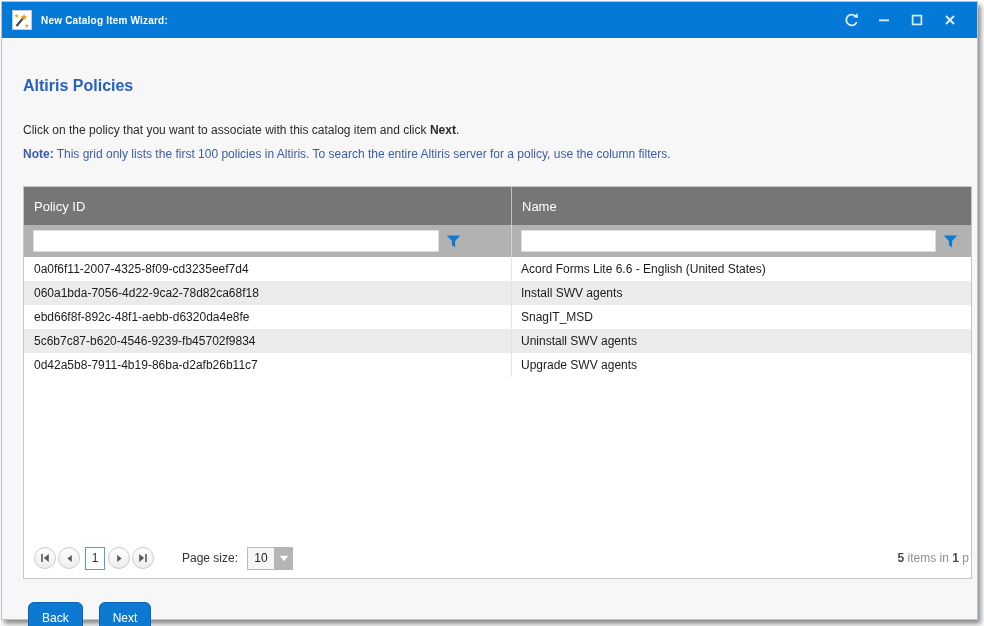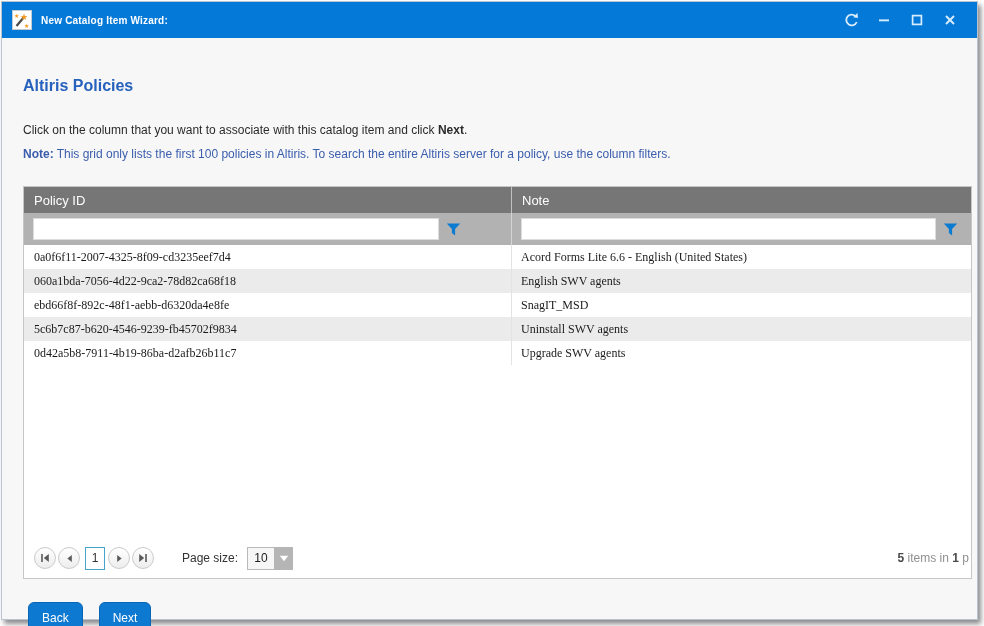--- a/index.html
+++ b/index.html
@@ -102,7 +102,7 @@
 
     <h1 class="page-title">Altiris Policies</h1>
 
-    <p class="instruction"><span>Click on the column that you want to associate with this catalog item and click </span><b>Next</b><span>.</span></p>
+    <p class="instruction"><span>Click on the policy that you want to associate with this catalog item and click </span><b>Next</b><span>.</span></p>
 
     <p class="note"><b>Note:</b><span>This grid only lists the first 100 policies in Altiris. To search the entire Altiris server for a policy, use the column filters.</span></p>
 

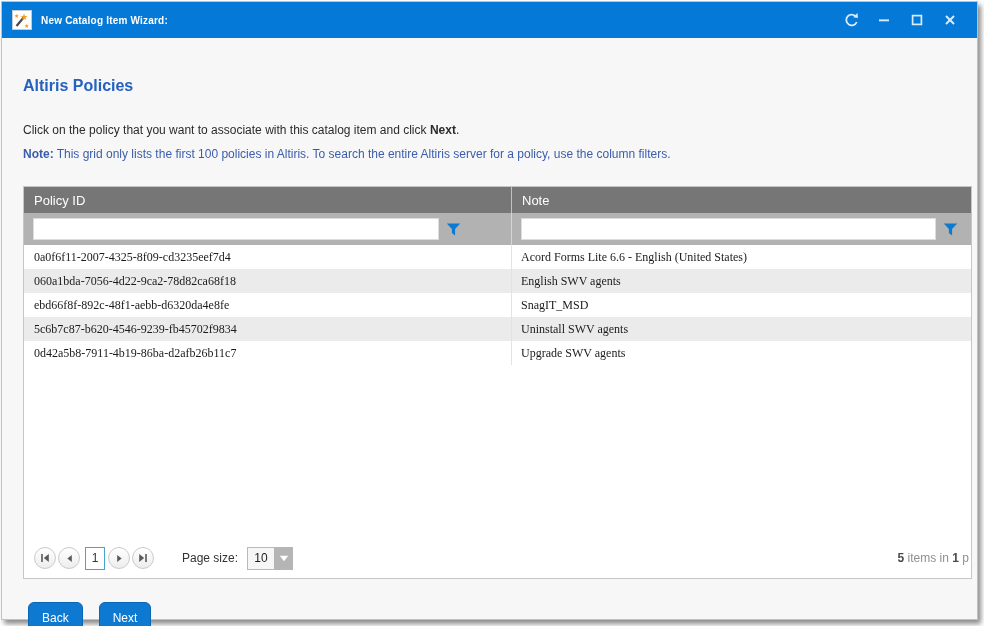--- a/index.html
+++ b/index.html
@@ -21,7 +21,7 @@
   
   .grid{position:absolute;left:21px;top:129px;width:949px;height:393px;border:1px solid #c6c6c6;
     background:#fff;display:flex;flex-direction:column;box-sizing:border-box;}
-  .grid-header{height:26px;background:#767676;display:flex;flex:none;text-align:right;}
+  .grid-header{height:38px;background:#767676;display:flex;flex:none;text-align:right;}
   .hcell{color:#fff;font-size:13px;display:flex;align-items:center;padding-left:10px;box-sizing:border-box;}
   .col1{width:487px;flex:none;}
   .col2{flex:1;}

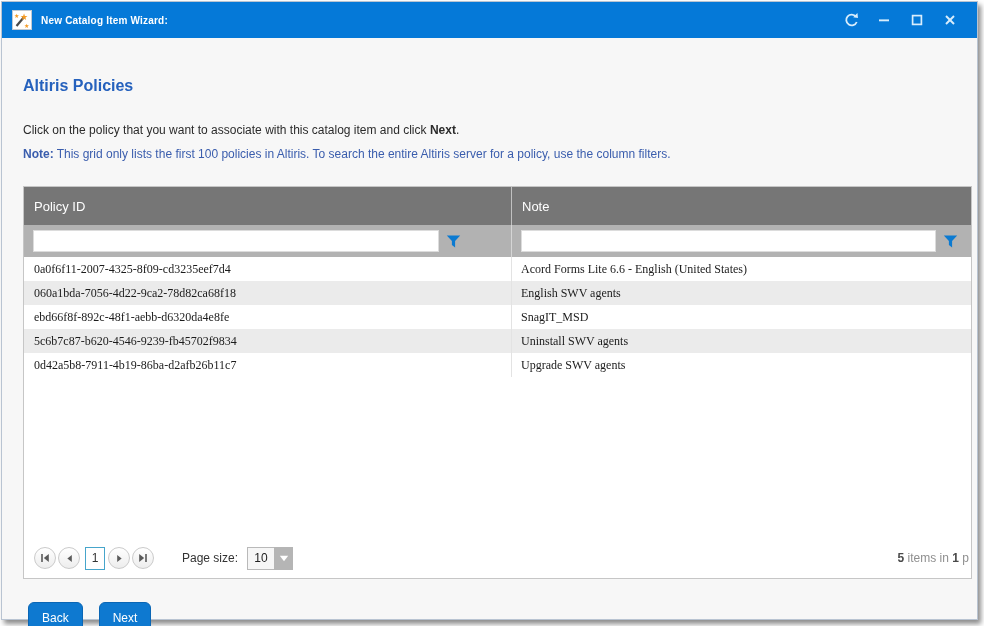--- a/index.html
+++ b/index.html
@@ -110,7 +110,7 @@
 
       <div class="grid-header">
         <div class="hcell col1">Policy ID</div>
-        <div class="hcell col2">Note</div>
+        <div class="hcell col2">Name</div>
       </div>
 
       <div class="filter-row">

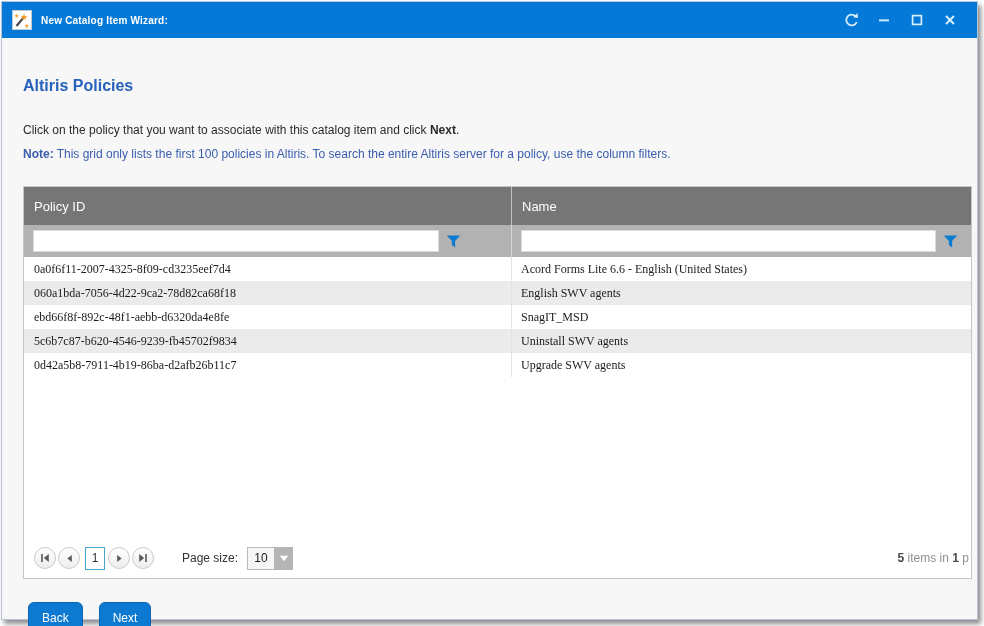--- a/index.html
+++ b/index.html
@@ -34,7 +34,7 @@
   .filter-row .col2 .filter-input{width:405px;}
   .funnel{margin-left:7px;display:flex;cursor:pointer;}
   .grid-body{flex:none;}
-  .grid-row{height:24px;display:flex;font-size:12px;color:#1b1b1b;cursor:pointer;font-family:Liberation Serif, serif;}
+  .grid-row{height:24px;display:flex;font-size:12px;color:#1b1b1b;cursor:pointer;}
   .grid-row:nth-child(even){background:#ebebeb;}
   .cell{display:flex;align-items:center;padding-left:10px;box-sizing:border-box;overflow:hidden;white-space:nowrap;}
   .grid-row .col2{border-left:1px solid #e3e3e3;padding-left:9px;}

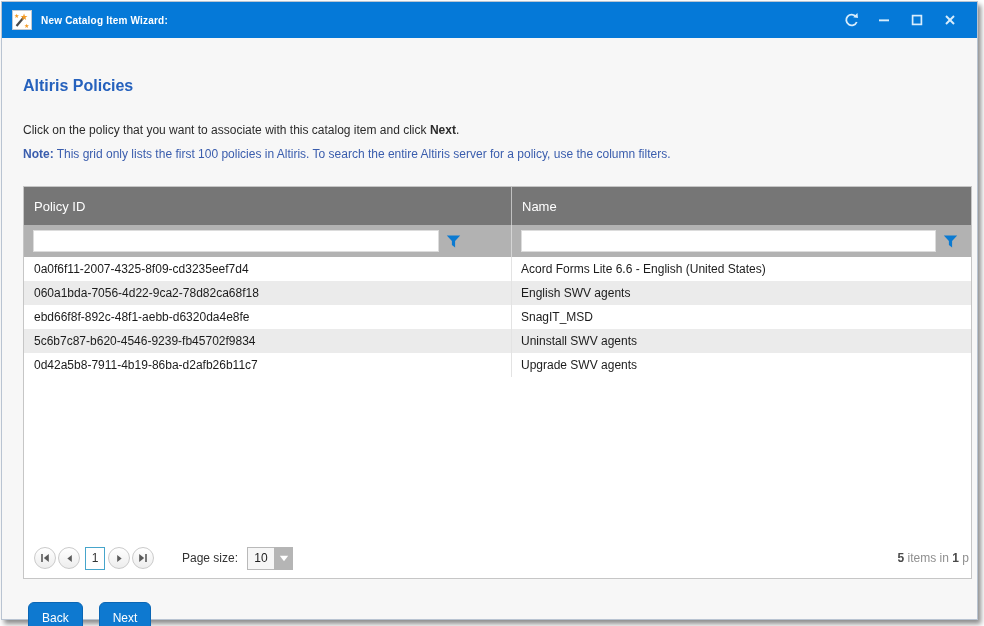--- a/index.html
+++ b/index.html
@@ -140,7 +140,7 @@
 
   <div class="grid-row">
     <div class="cell col1">060a1bda-7056-4d22-9ca2-78d82ca68f18</div>
-    <div class="cell col2">English SWV agents</div>
+    <div class="cell col2">Install SWV agents</div>
   </div>
 
   <div class="grid-row">

